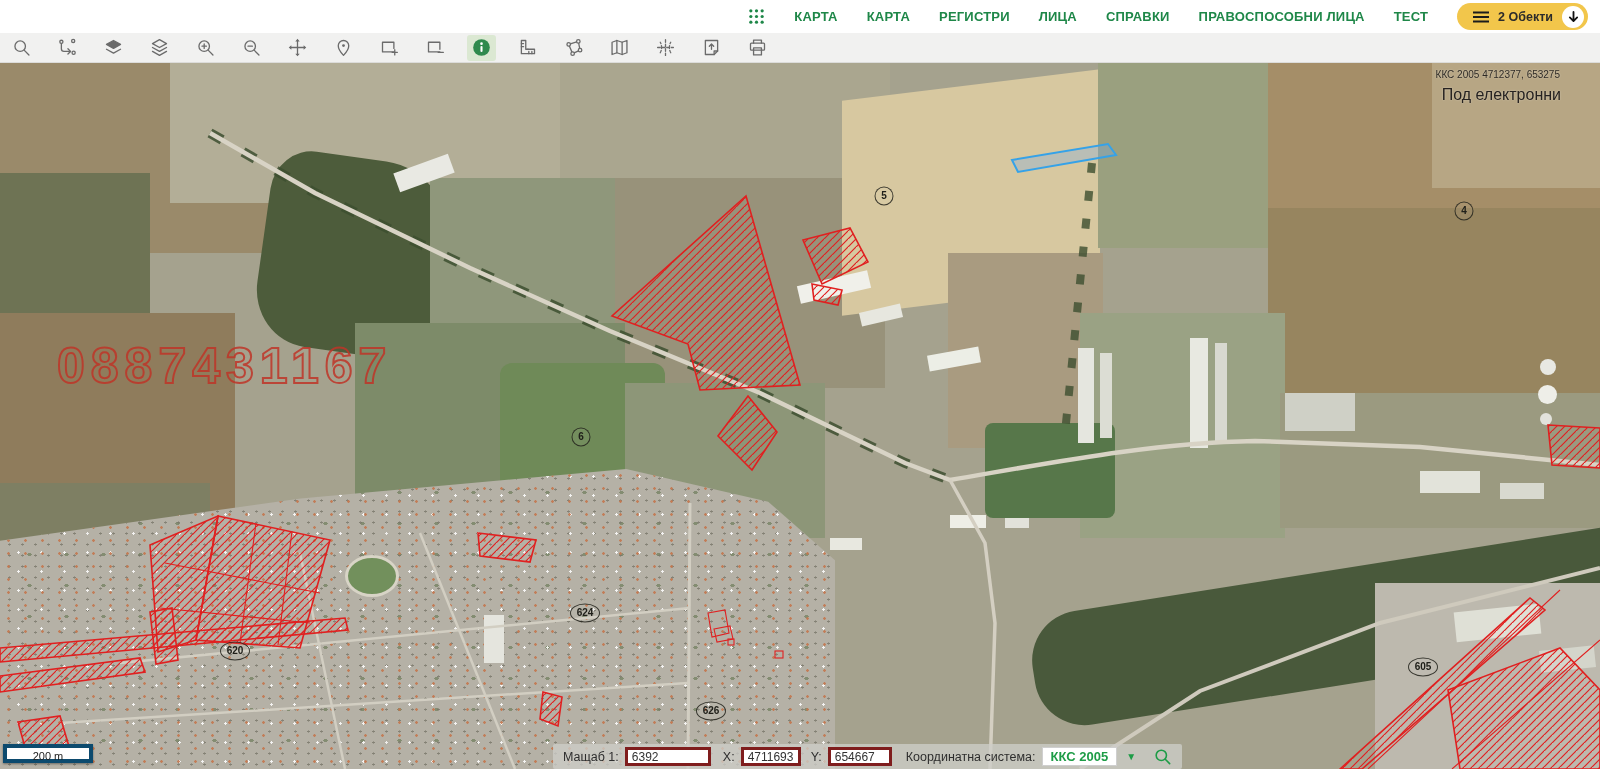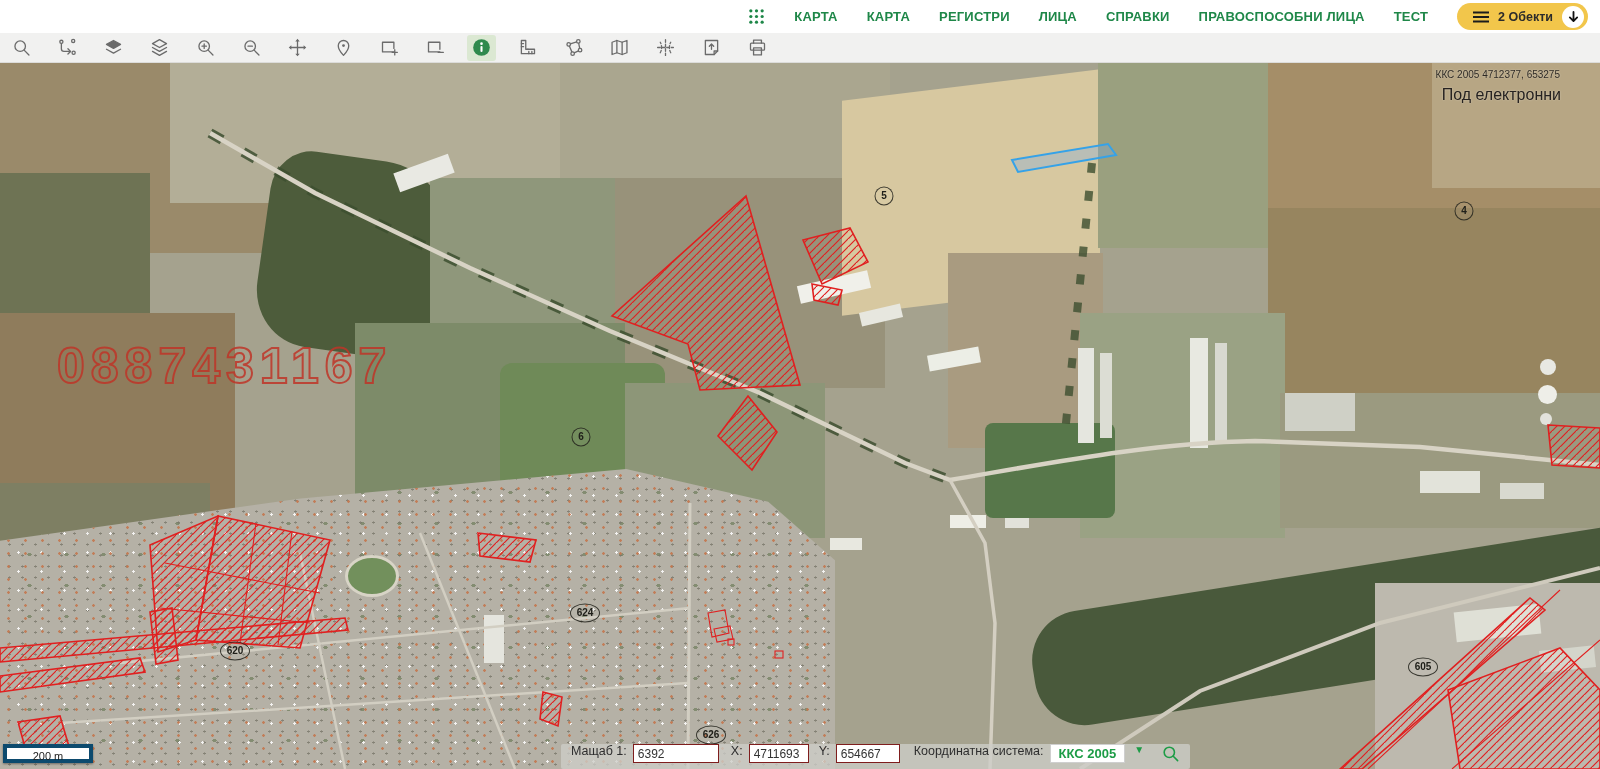--- a/index.html
+++ b/index.html
@@ -335,7 +335,7 @@
       <span class="map-label" style="left: 581px; top: 374px;">6</span>
       <span class="map-label" style="left: 585px; top: 550px; border-radius: 50%; min-width: 30px;">624</span>
       <span class="map-label" style="left: 235px; top: 588px; border-radius: 50%; min-width: 30px;">620</span>
-      <span class="map-label" style="left: 711px; top: 672px; border-radius: 50%; min-width: 30px;">626</span>
+      <span class="map-label" style="left: 711px; top: 648px; border-radius: 50%; min-width: 30px;">626</span>
       <span class="map-label" style="left: 1423px; top: 604px; border-radius: 50%; min-width: 30px;">605</span>
     </div>
 

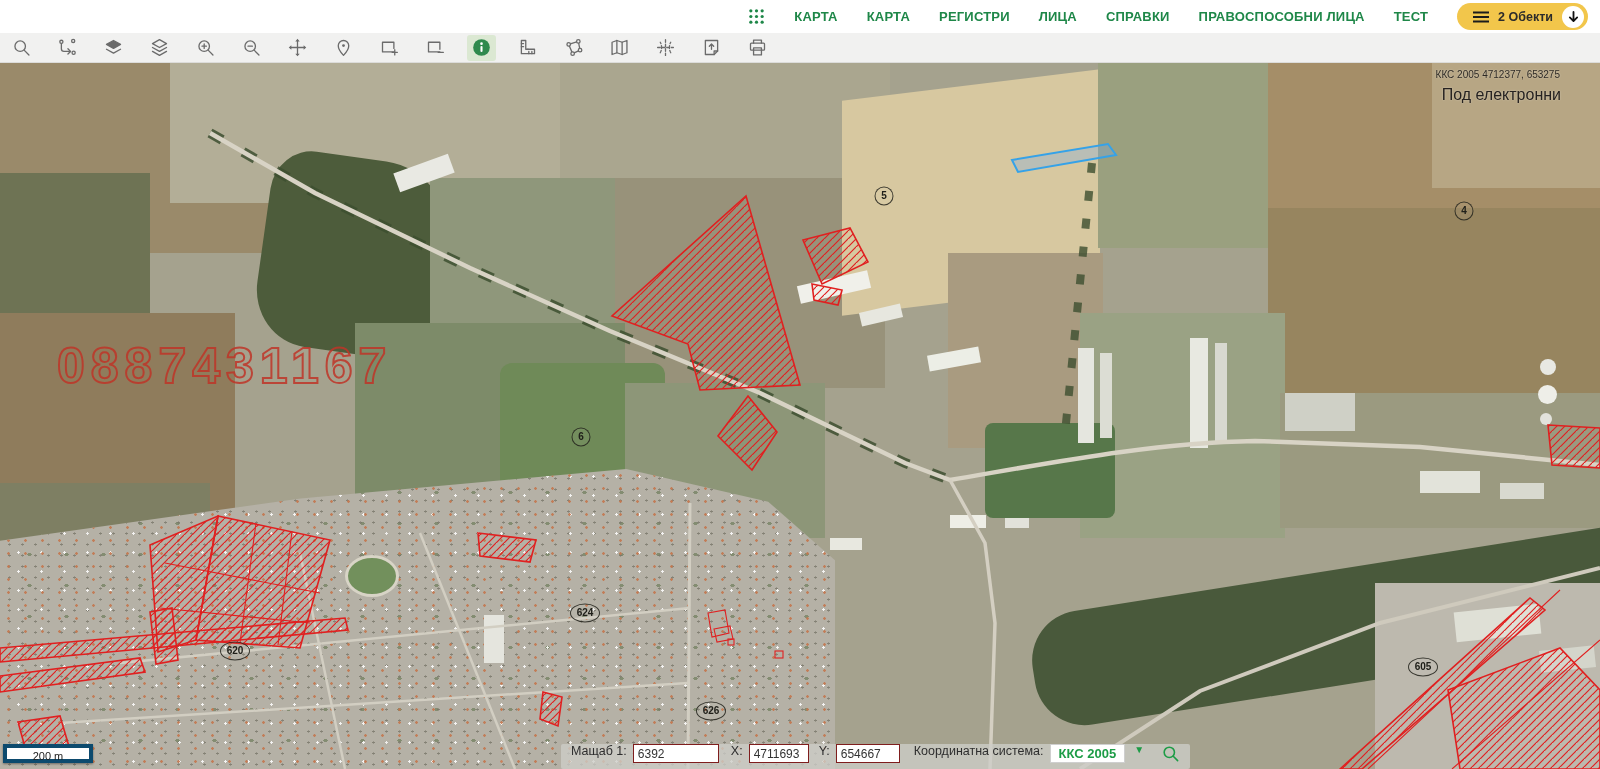--- a/index.html
+++ b/index.html
@@ -60,8 +60,8 @@
 
   
   .statusbar { position:absolute; left:553px; top:681px; height:25px; z-index:15;
-    display:flex; align-items:flex-start; gap:6px; padding:0 10px;
-    background:rgba(205,205,200,.78); border-radius:2px; font-size:12.5px; color:#2e2e2e;margin-left:8px; }
+    display:flex; align-items:center; gap:6px; padding:0 10px;
+    background:rgba(205,205,200,.78); border-radius:2px; font-size:12.5px; color:#2e2e2e; }
   .statusbar label { white-space:nowrap; }
   .statusbar input { height:19px; border:1px solid #7f1d1d; background:#fff; font-size:12px;
     color:#333; padding:0 4px; font-family:"Liberation Sans", sans-serif; }

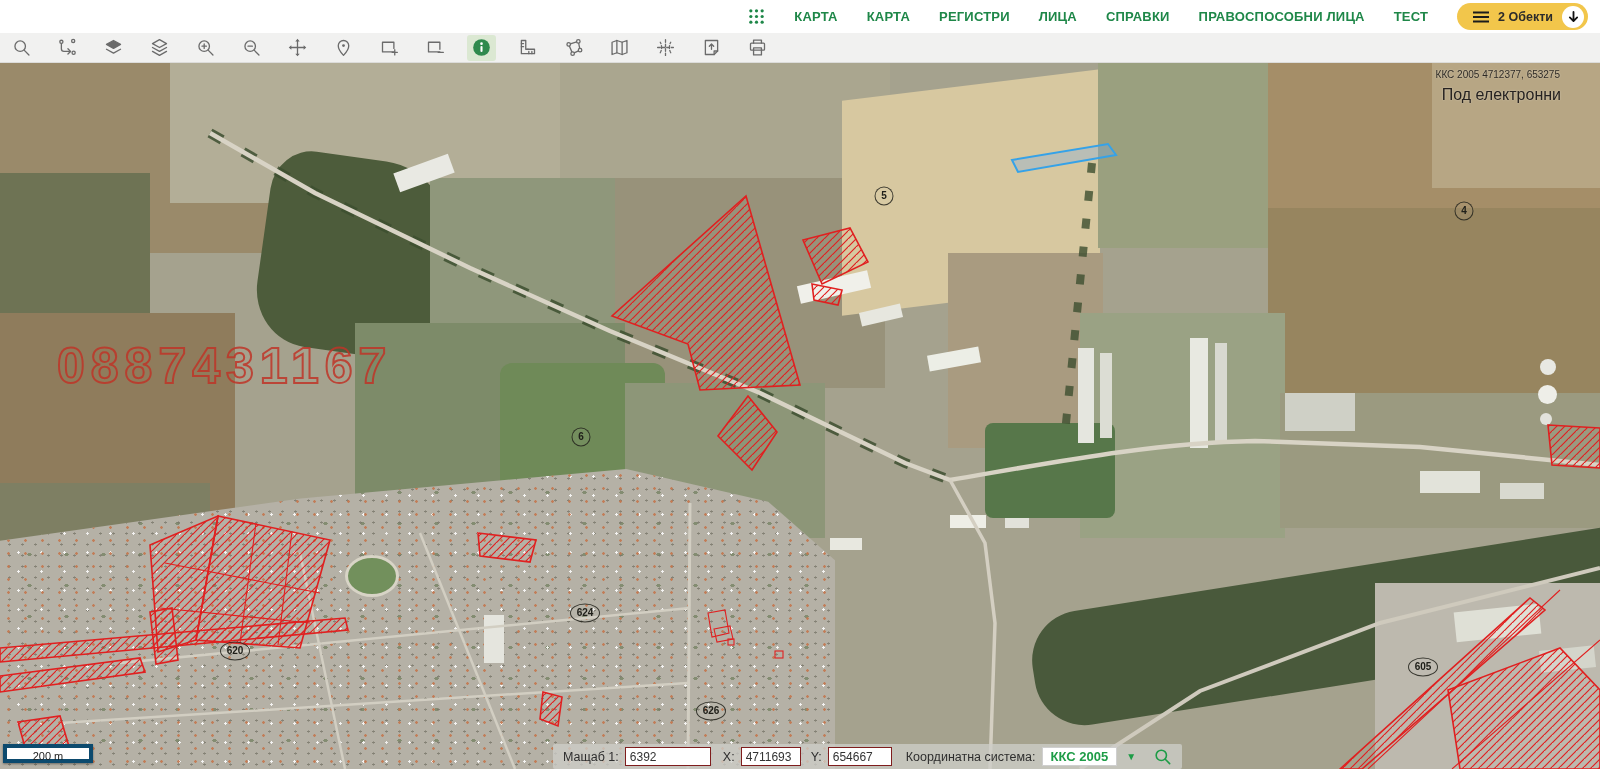--- a/index.html
+++ b/index.html
@@ -63,7 +63,7 @@
     display:flex; align-items:center; gap:6px; padding:0 10px;
     background:rgba(205,205,200,.78); border-radius:2px; font-size:12.5px; color:#2e2e2e; }
   .statusbar label { white-space:nowrap; }
-  .statusbar input { height:19px; border:1px solid #7f1d1d; background:#fff; font-size:12px;
+  .statusbar input { height:19px; border:3px solid #7f1d1d; background:#fff; font-size:12px;
     color:#333; padding:0 4px; font-family:"Liberation Sans", sans-serif; }
   .in-scale { width:86px; } .in-x { width:60px; } .in-y { width:64px; }
   .crs-box { height:19px; background:#fff; border:1px solid #cfcfcf; padding:0 8px;

